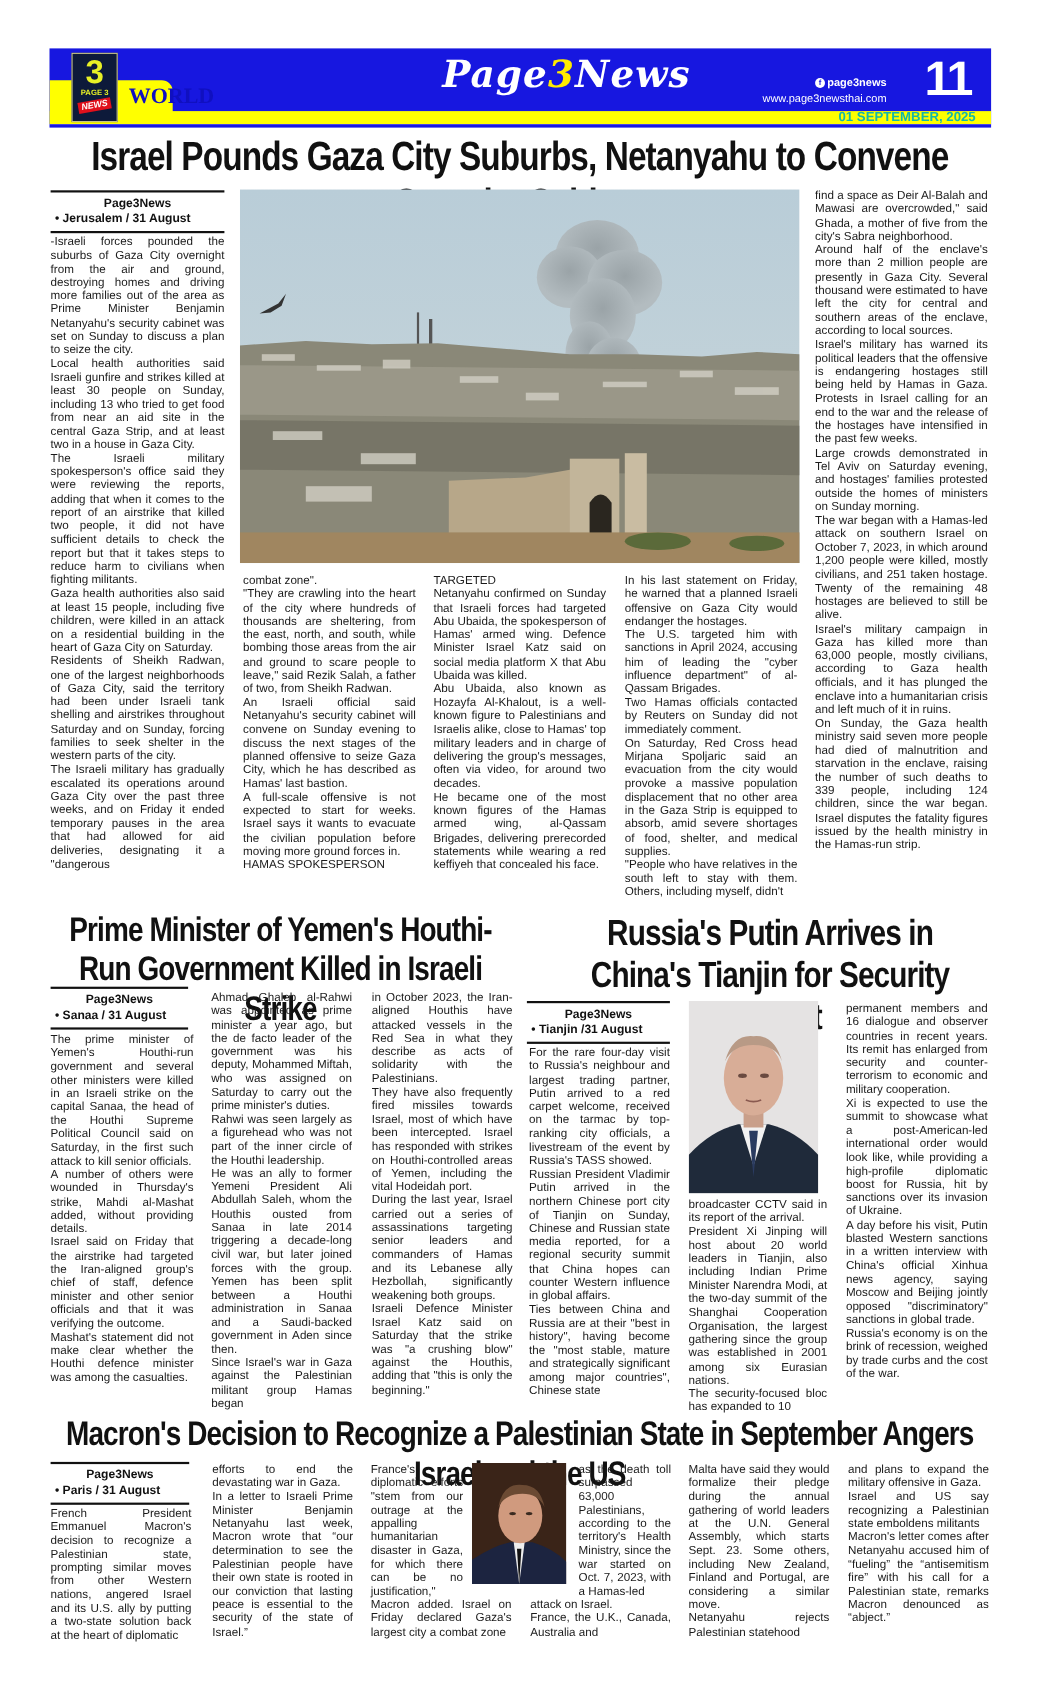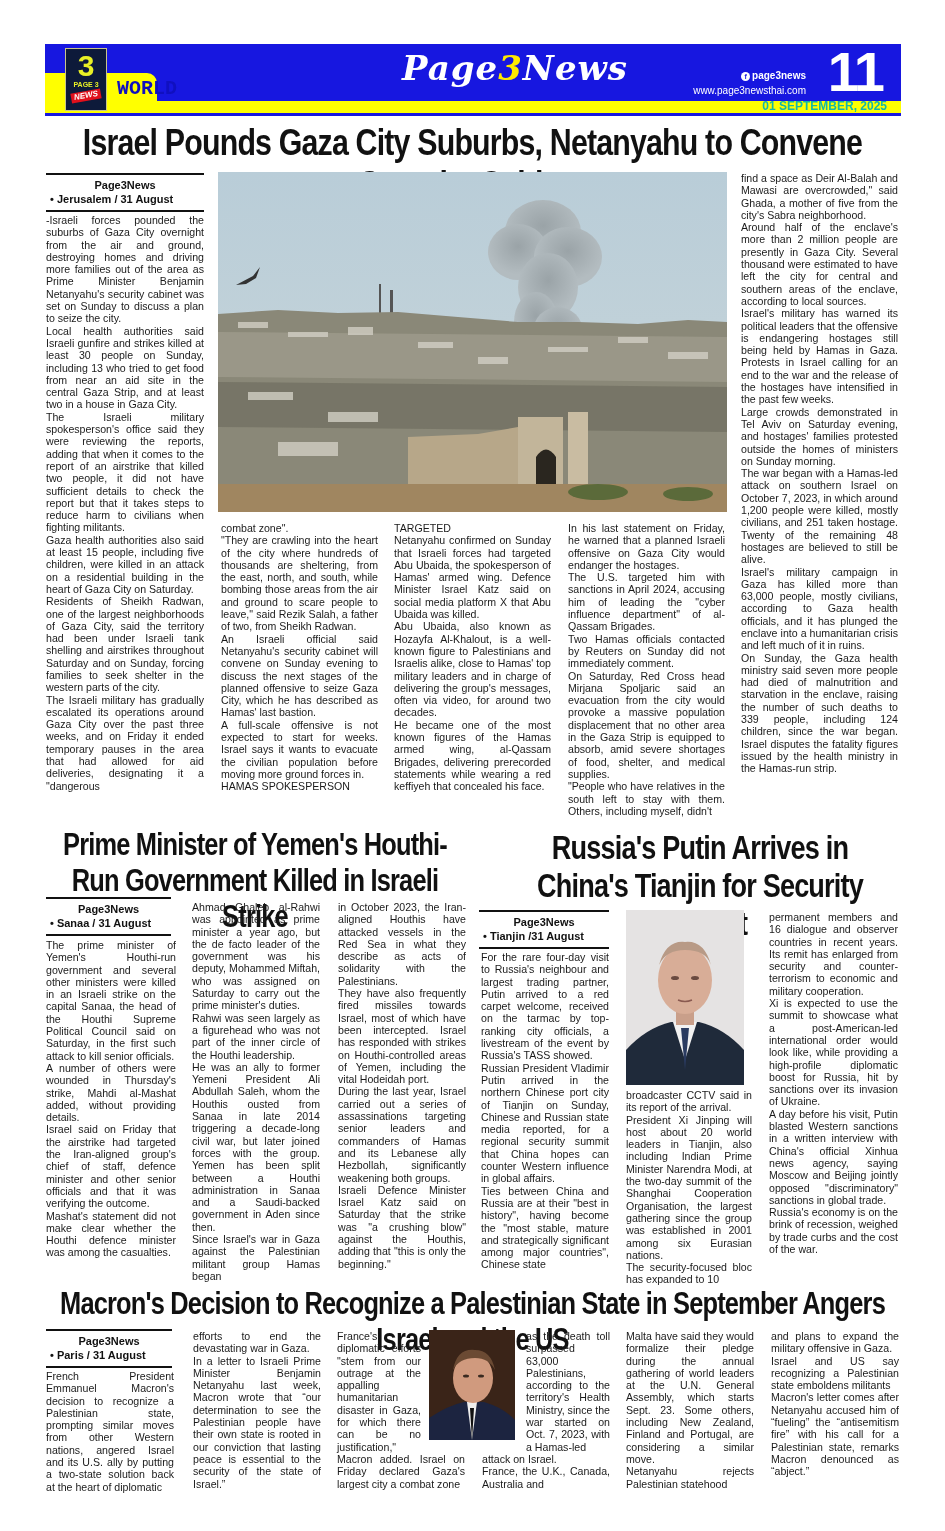--- a/index.html
+++ b/index.html
@@ -14,7 +14,7 @@
 #logo-3{color:#e8f026;font-weight:bold;font-size:30px;line-height:30px;font-family:"Liberation Sans",sans-serif}
 #logo-page3{color:#e8f026;font-size:7px;font-weight:bold;line-height:8px}
 #logo-news{background:#e0101c;color:#fff;font-size:8px;font-style:italic;font-weight:bold;padding:0 3px;transform:rotate(-10deg);margin-top:2px;line-height:10px}
-#section-label{left:72px;top:33px;font-family:Liberation Mono, monospace;font-weight:bold;font-size:20px;color:#1010c0}
+#section-label{left:72px;top:33px;font-family:Liberation Serif, serif;font-weight:bold;font-size:20px;color:#1010c0}
 #brand-title{left:330px;top:4px;width:280px;text-align:center;font-family:"DejaVu Serif",serif;font-weight:bold;font-style:italic;font-size:34px;color:#fff;letter-spacing:1px}
 #brand-title .three{color:#ffea00}
 #fb-handle{right:95px;top:26px;color:#fff;font-size:10px;font-weight:bold}

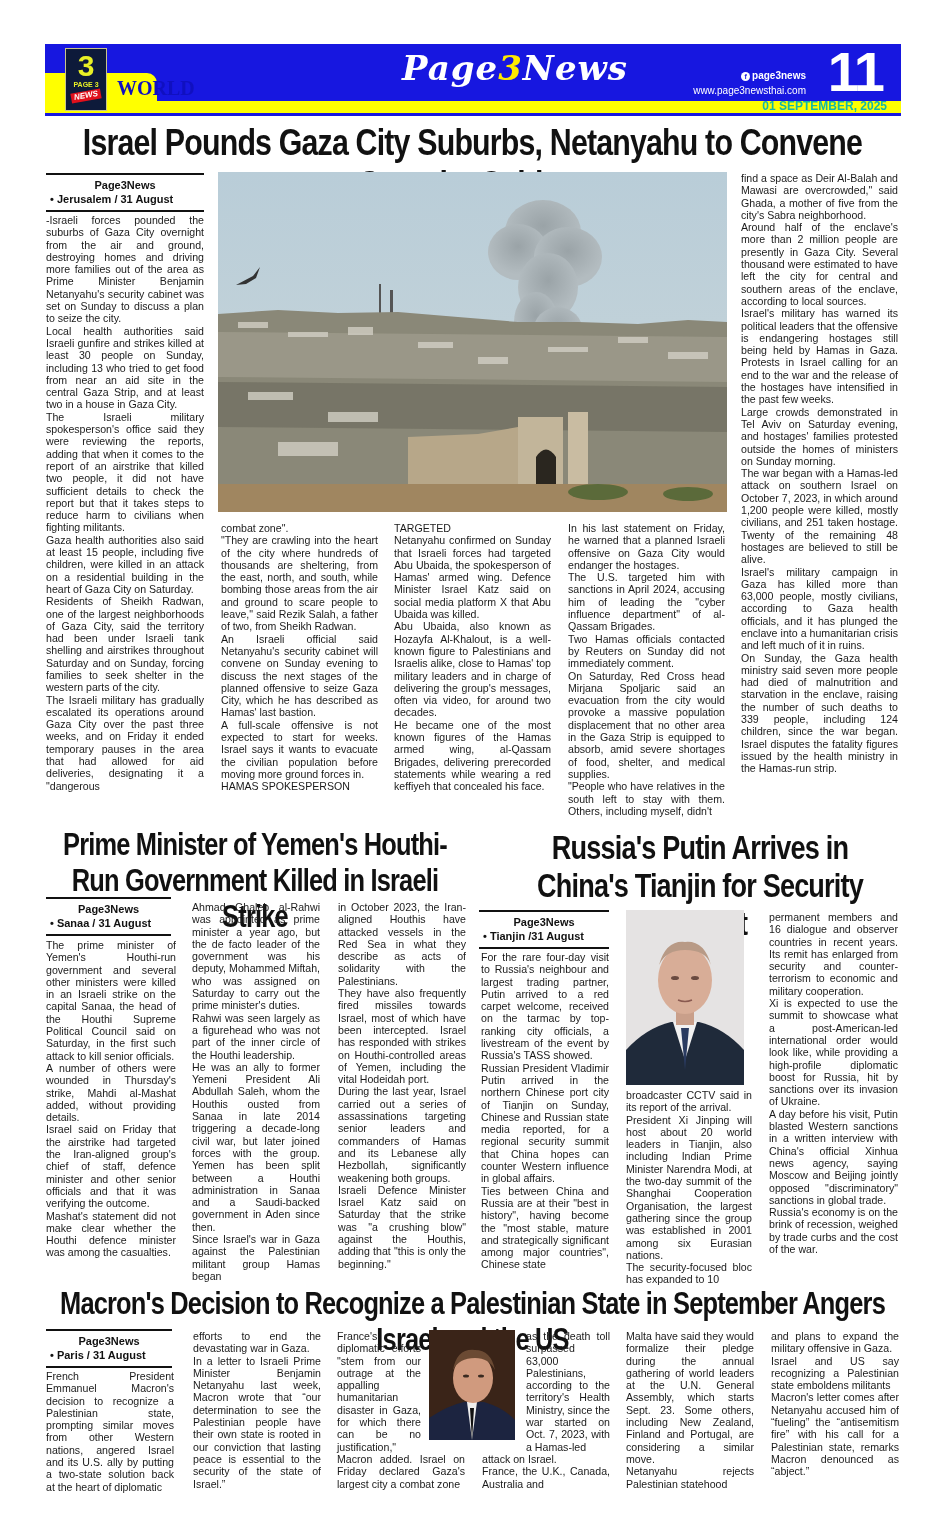--- a/index.html
+++ b/index.html
@@ -19,7 +19,7 @@
 #brand-title .three{color:#ffea00}
 #fb-handle{right:95px;top:26px;color:#fff;font-size:10px;font-weight:bold}
 #website{right:95px;top:41px;color:#fff;font-size:10px;font-weight:normal}
-#page-num{right:18px;top:0px;color:#fff;font-size:56px;font-weight:bold;line-height:56px;font-family:"Liberation Sans",sans-serif;letter-spacing:-2px}
+#page-num{right:18px;top:0px;color:#fff;font-size:44px;font-weight:bold;line-height:56px;font-family:"Liberation Sans",sans-serif;letter-spacing:-2px}
 #issue-date{right:14px;top:56px;color:#14b8a6;font-size:12px;font-weight:bold;line-height:13px}
 
 .headline{font-family:"Liberation Sans",sans-serif;font-weight:bold;color:#111;text-align:center;letter-spacing:-1px;transform:scaleX(0.82);transform-origin:center}

